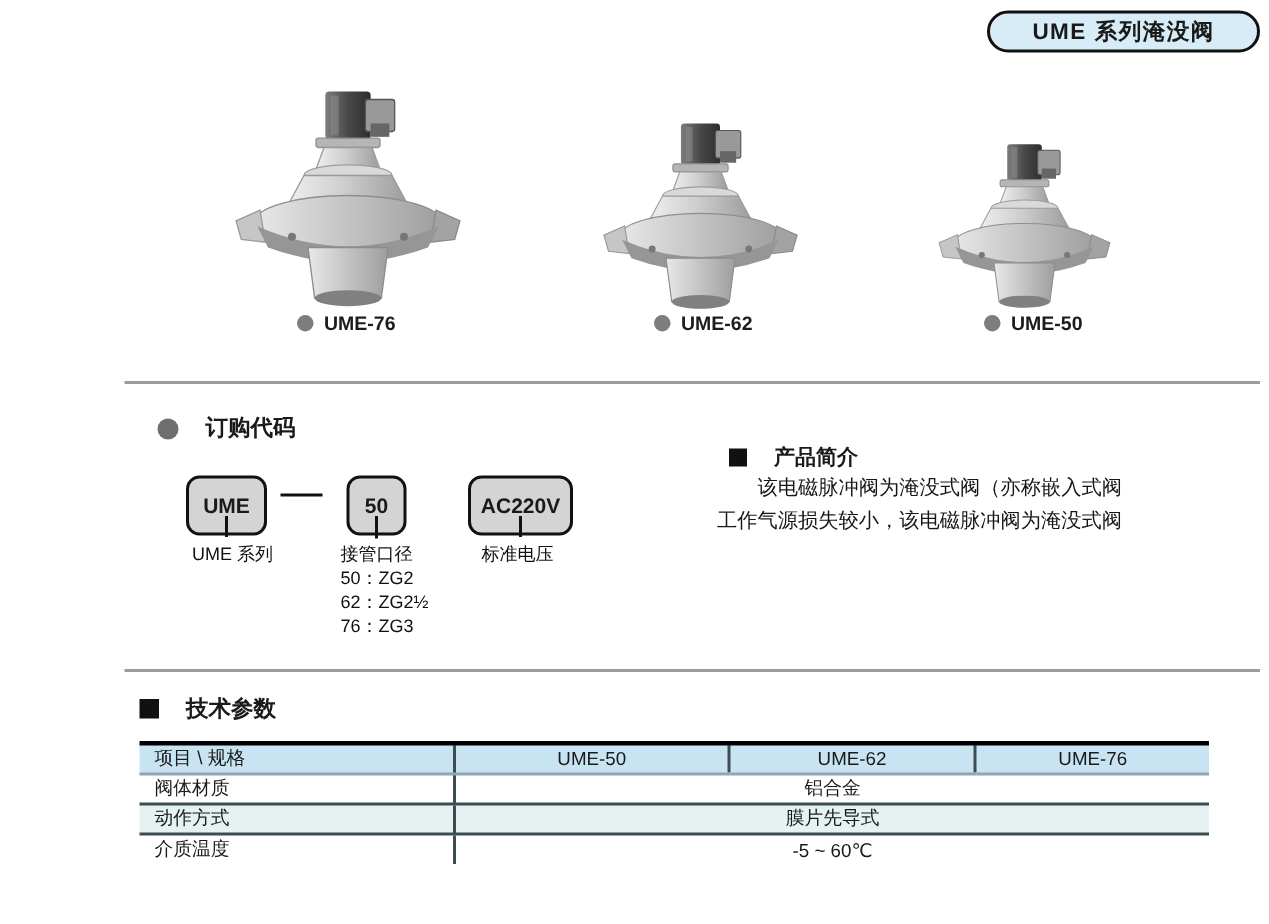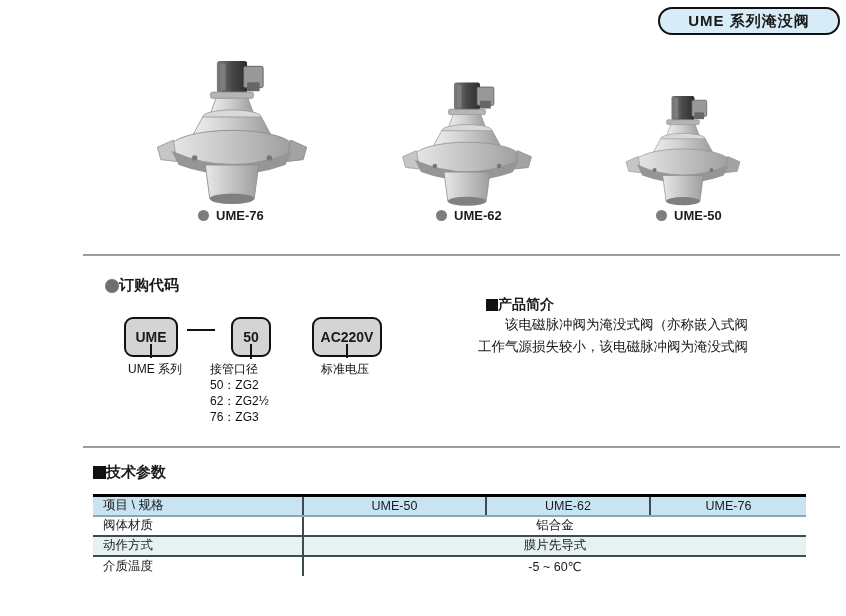--- a/index.html
+++ b/index.html
@@ -23,7 +23,7 @@
   
   .hr { position:absolute; left:83px; width:757px; height:2px; background:#9c9c9c; }
   
-  .sec-head { position:absolute; display:flex; align-items:center; gap:0;
+  .sec-head { position:absolute; display:flex; align-items:center; gap:18px;
     font-size:15px; font-weight:bold; }
   .dot-lg { width:14px; height:14px; border-radius:50%; background:#6f6f6f; flex:0 0 auto; }
   .sq { width:13px; height:13px; background:#111; flex:0 0 auto; }

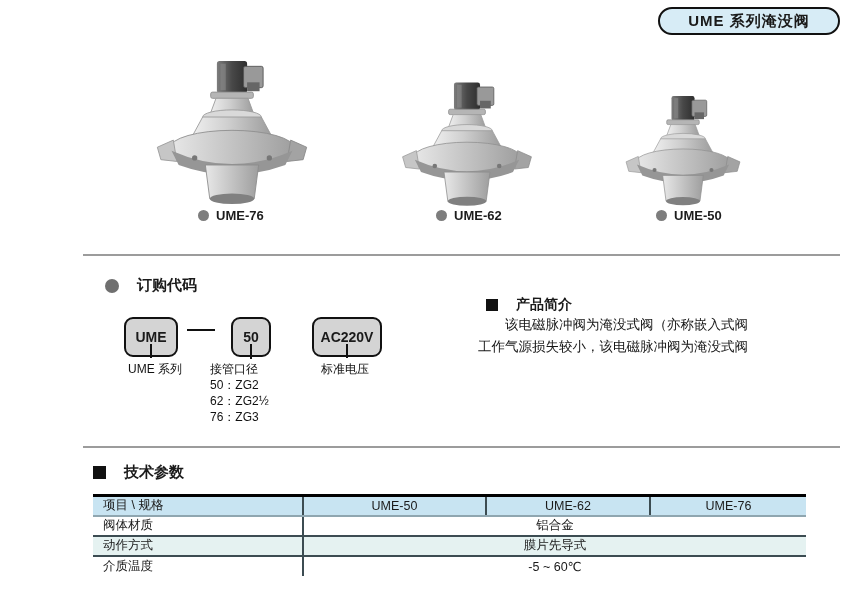--- a/index.html
+++ b/index.html
@@ -146,7 +146,7 @@
   <div class="vline" style="left:346px; top:344px; height:14px"></div>
 
   <div class="code-note" style="left:128px; top:361px">UME 系列</div>
-  <div class="code-note port" style="left:210px; top:361px">
+  <div class="code-note port" style="left:227px; top:361px">
     <div>接管口径</div>
     <div>50：ZG2</div>
     <div>62：ZG2½</div>

